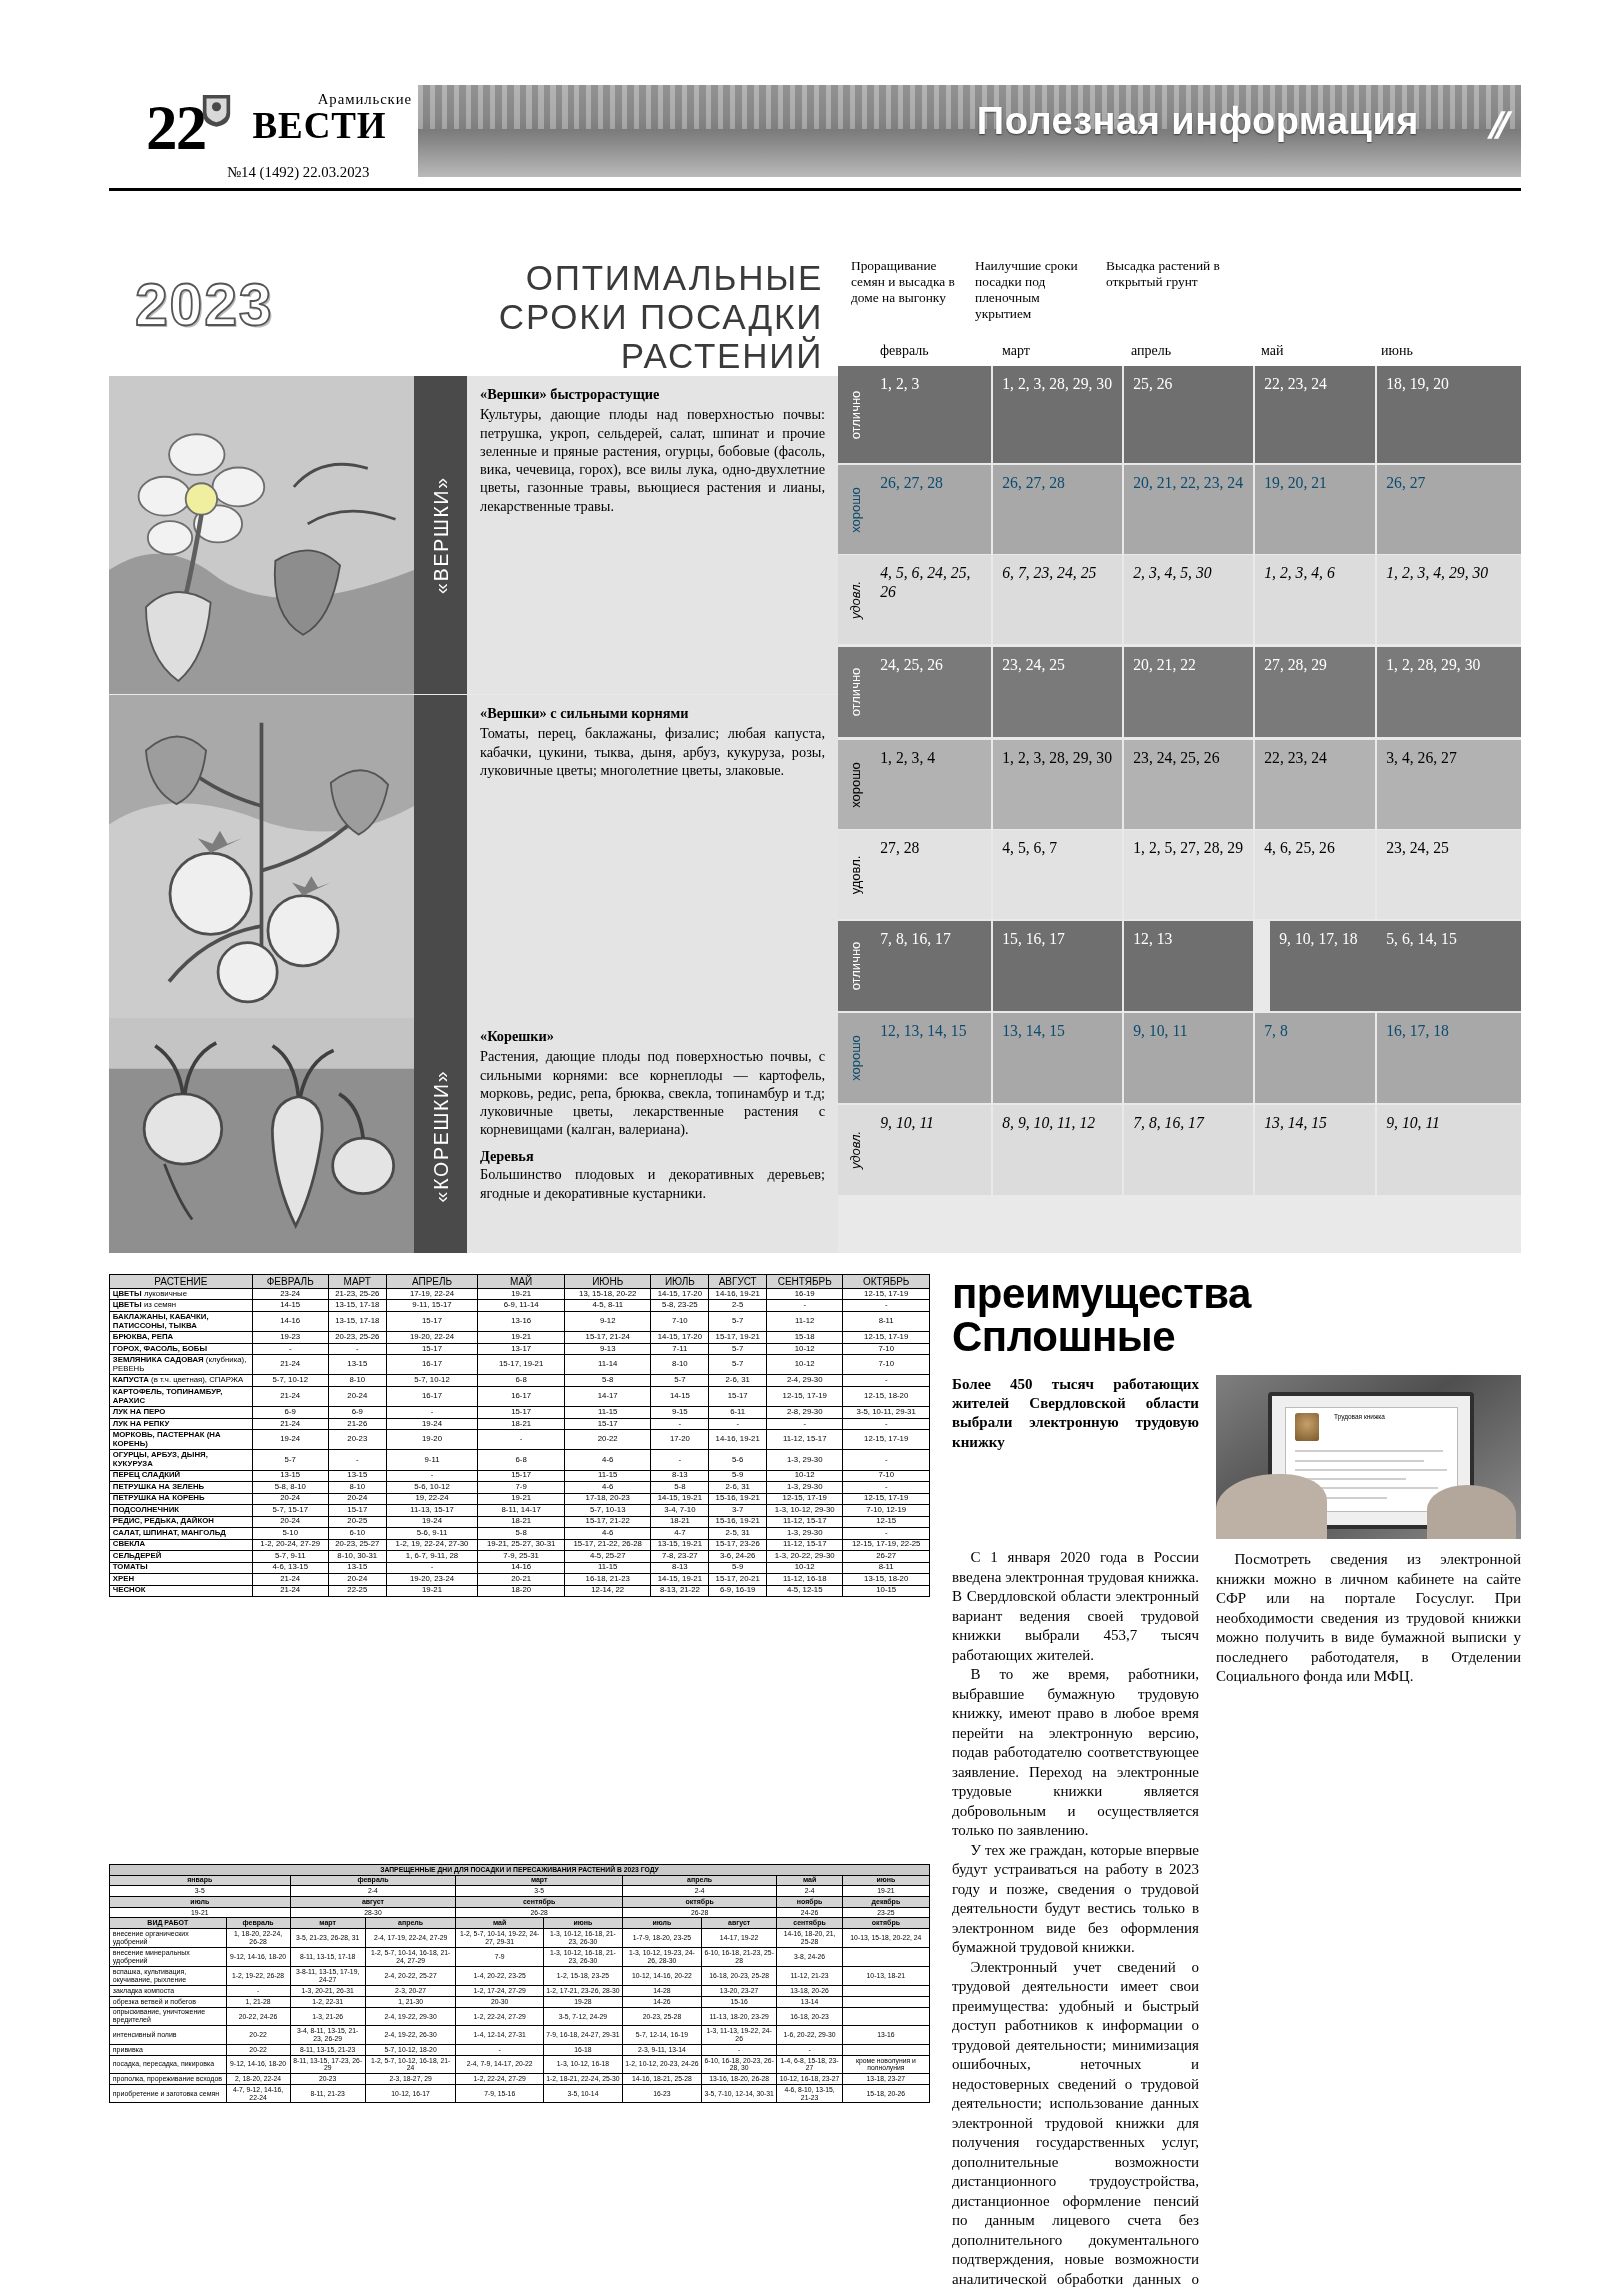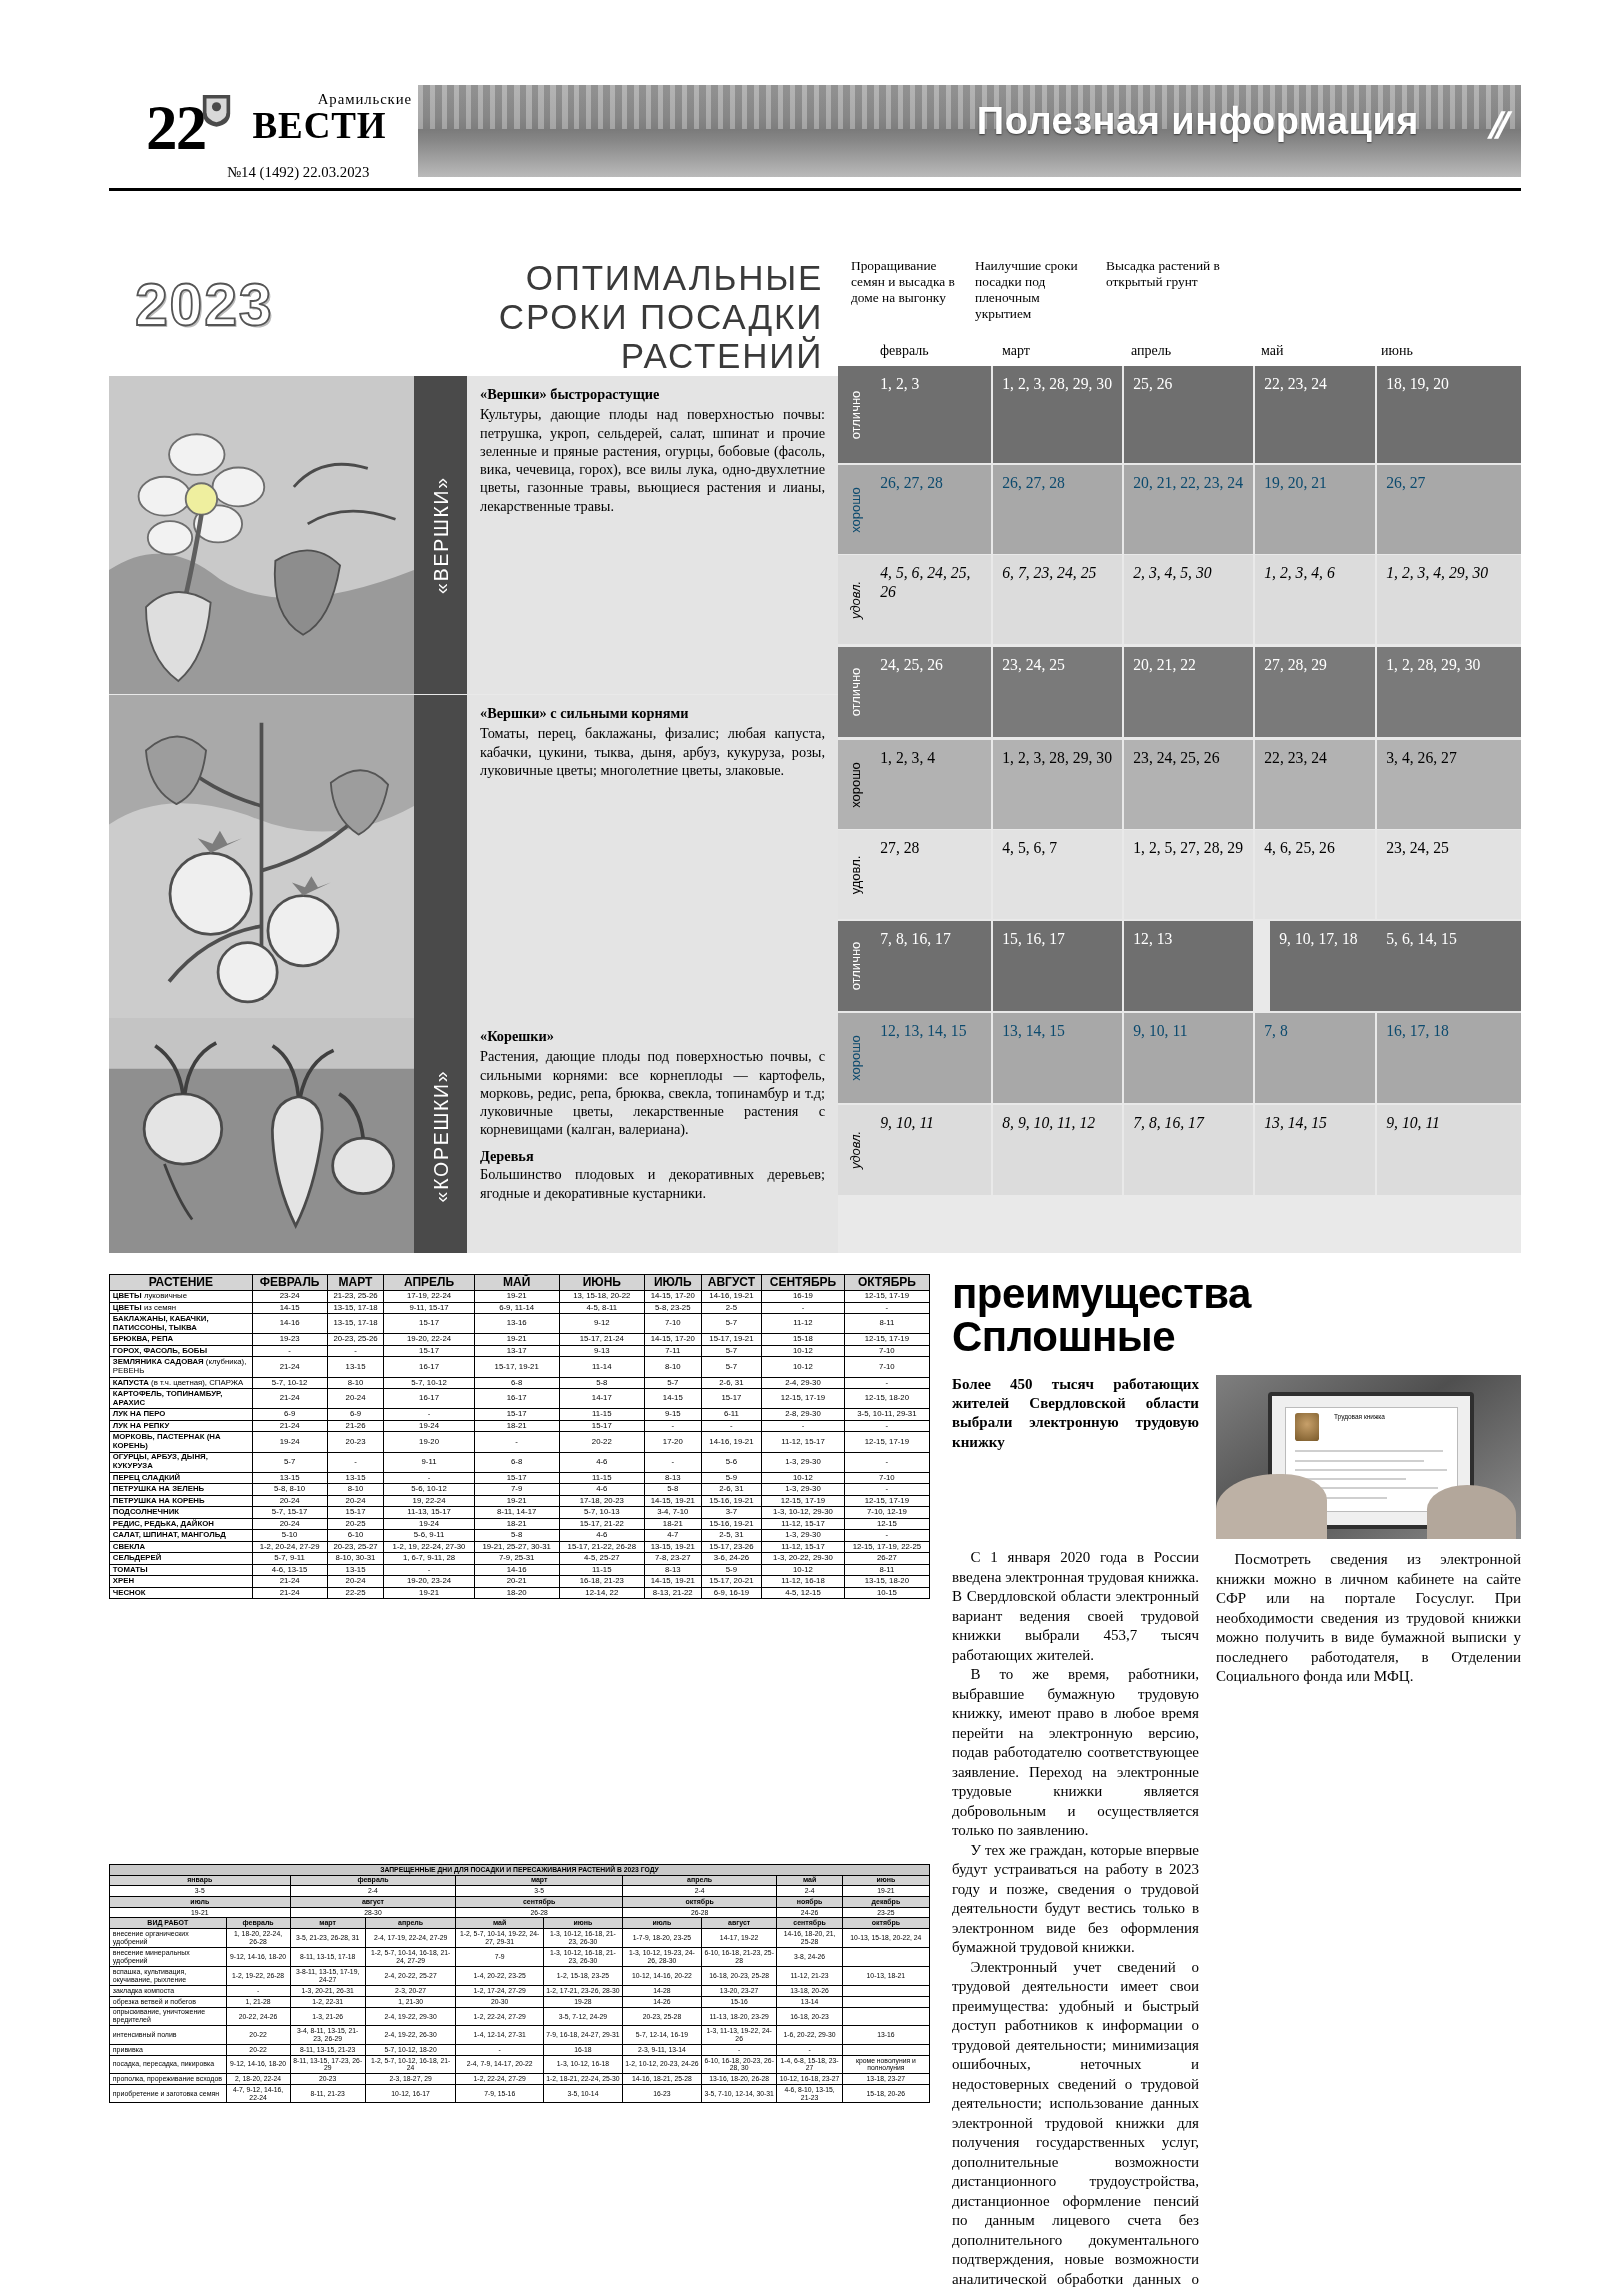--- a/index.html
+++ b/index.html
@@ -97,7 +97,7 @@
   table.grid-t{border-collapse:collapse;width:821px;font-family:"Liberation Sans",sans-serif;}
   table.grid-t td,table.grid-t th{border:0.9px solid #000;padding:0.9px 1.8px;font-size:7.8px;
     text-align:center;vertical-align:middle;line-height:1.12;}
-  table.grid-t th{font-weight:bold;font-size:12px;background:#d4d4d4;}
+  table.grid-t th{font-weight:normal;font-size:10px;background:#d4d4d4;}
   table.grid-t td.name{text-align:left;font-weight:bold;font-size:7.8px;padding-left:2.8px;width:137px;}
   table.grid-t td.name span.reg{font-weight:normal;}
 

